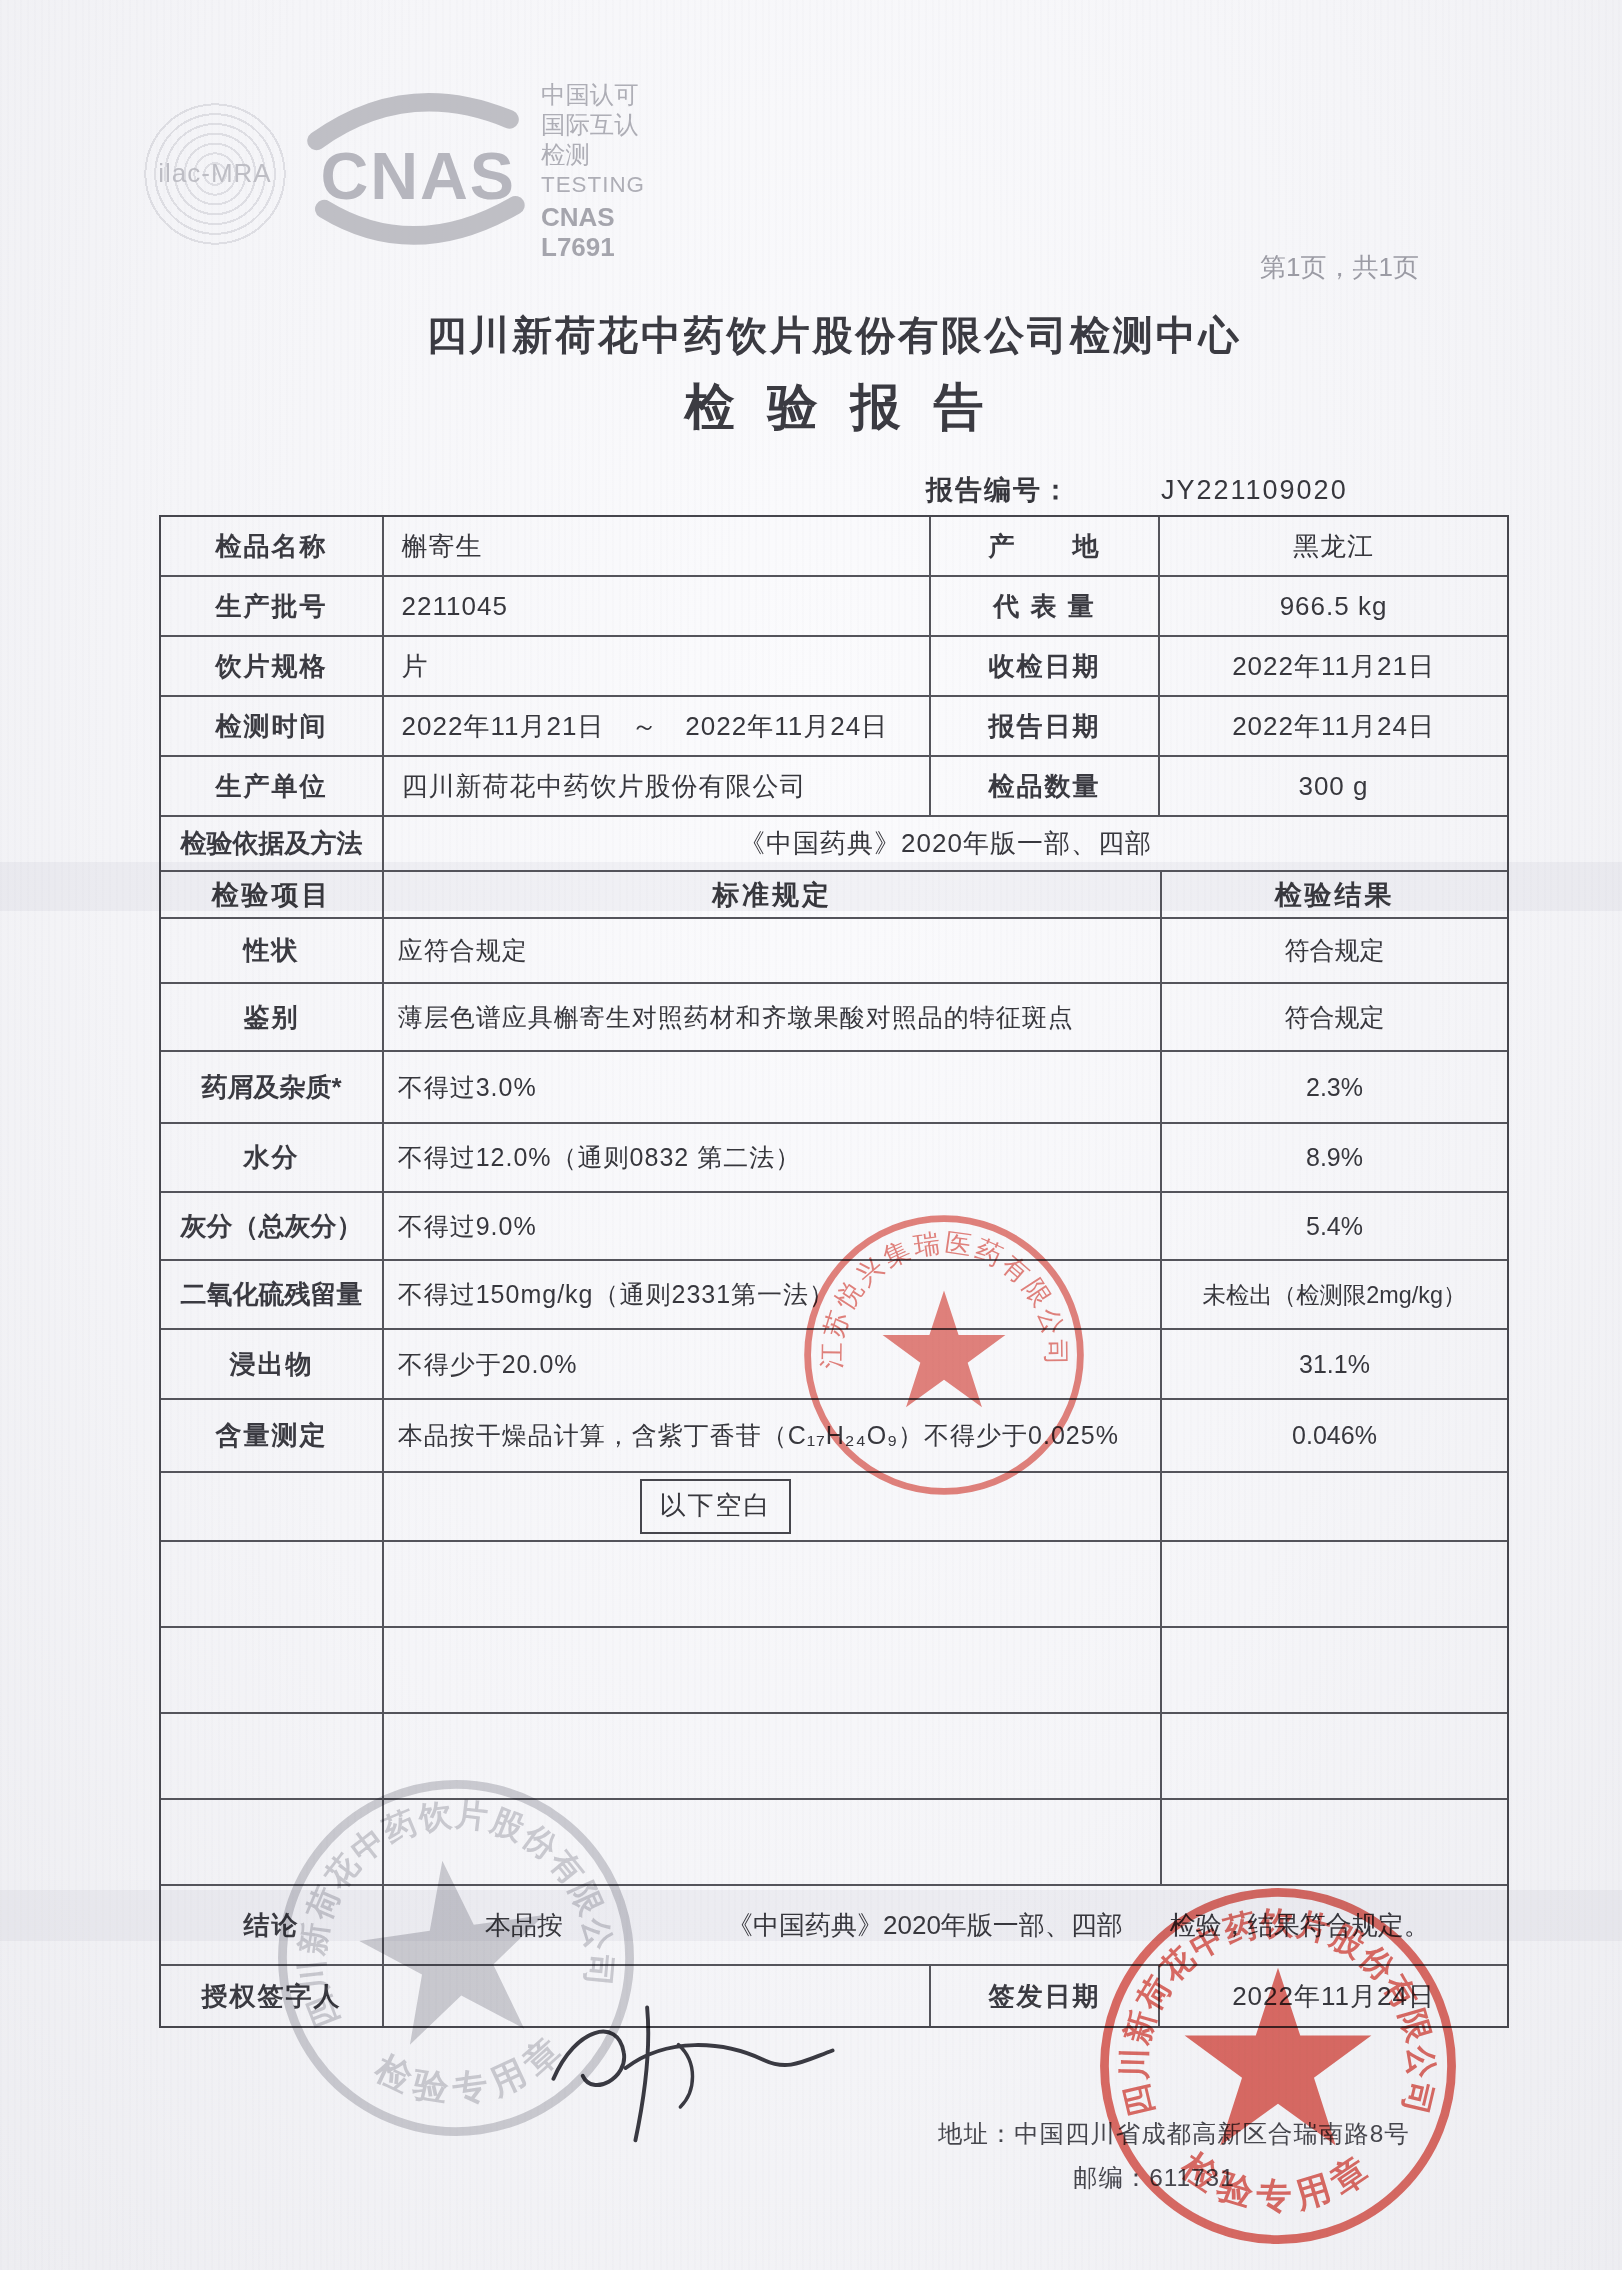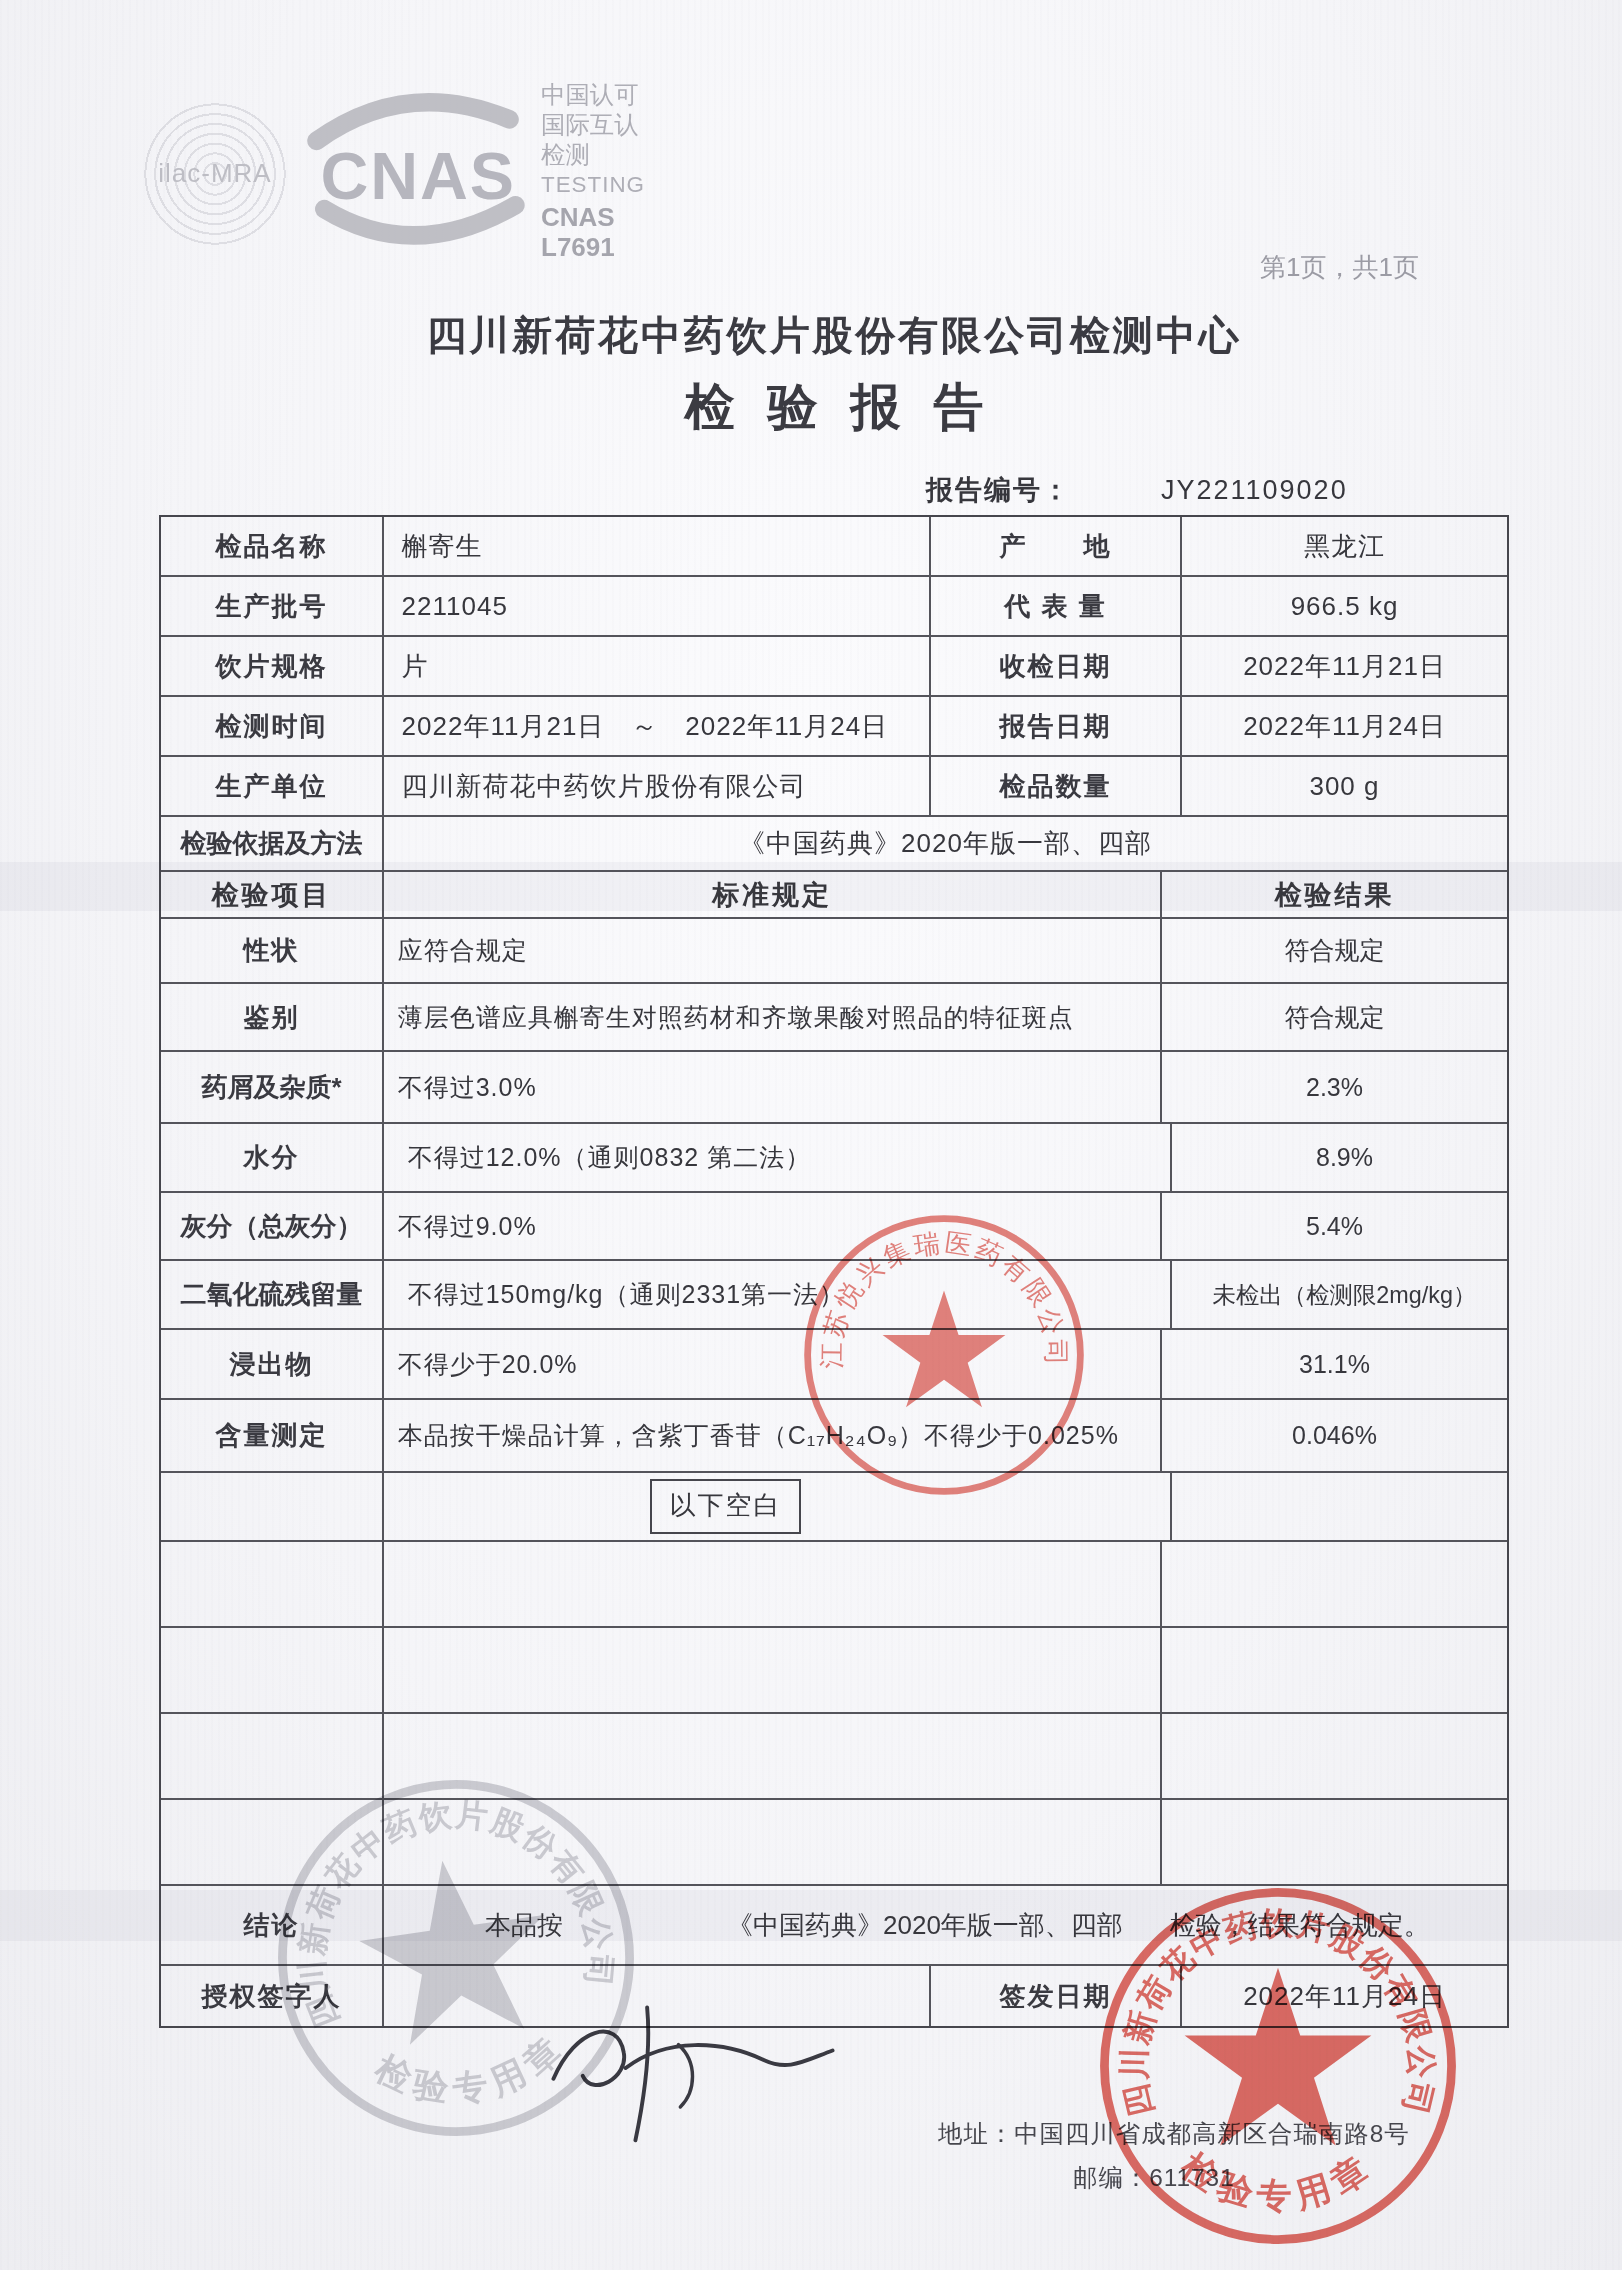--- a/index.html
+++ b/index.html
@@ -45,7 +45,7 @@
   .lab { justify-content:center; font-weight:bold; letter-spacing:2px; color:#3a3a41; }
   .vleft { padding-left:17.6px; letter-spacing:1px; }
   .vcenter { justify-content:center; letter-spacing:1px; }
-  .w-lab { width:223px; } .w-lval { width:547px; } .w-rlab { width:251px; } .w-rval { flex:1; }
+  .w-lab { width:223px; } .w-lval { width:547px; } .w-rlab { width:229px; } .w-rval { flex:1; }
   .w-std { width:778px; } .w-res { flex:1; }
   .std-text { padding-left:13.7px; font-size:25px; letter-spacing:1px; }
   .res-text { justify-content:center; font-size:25px; }

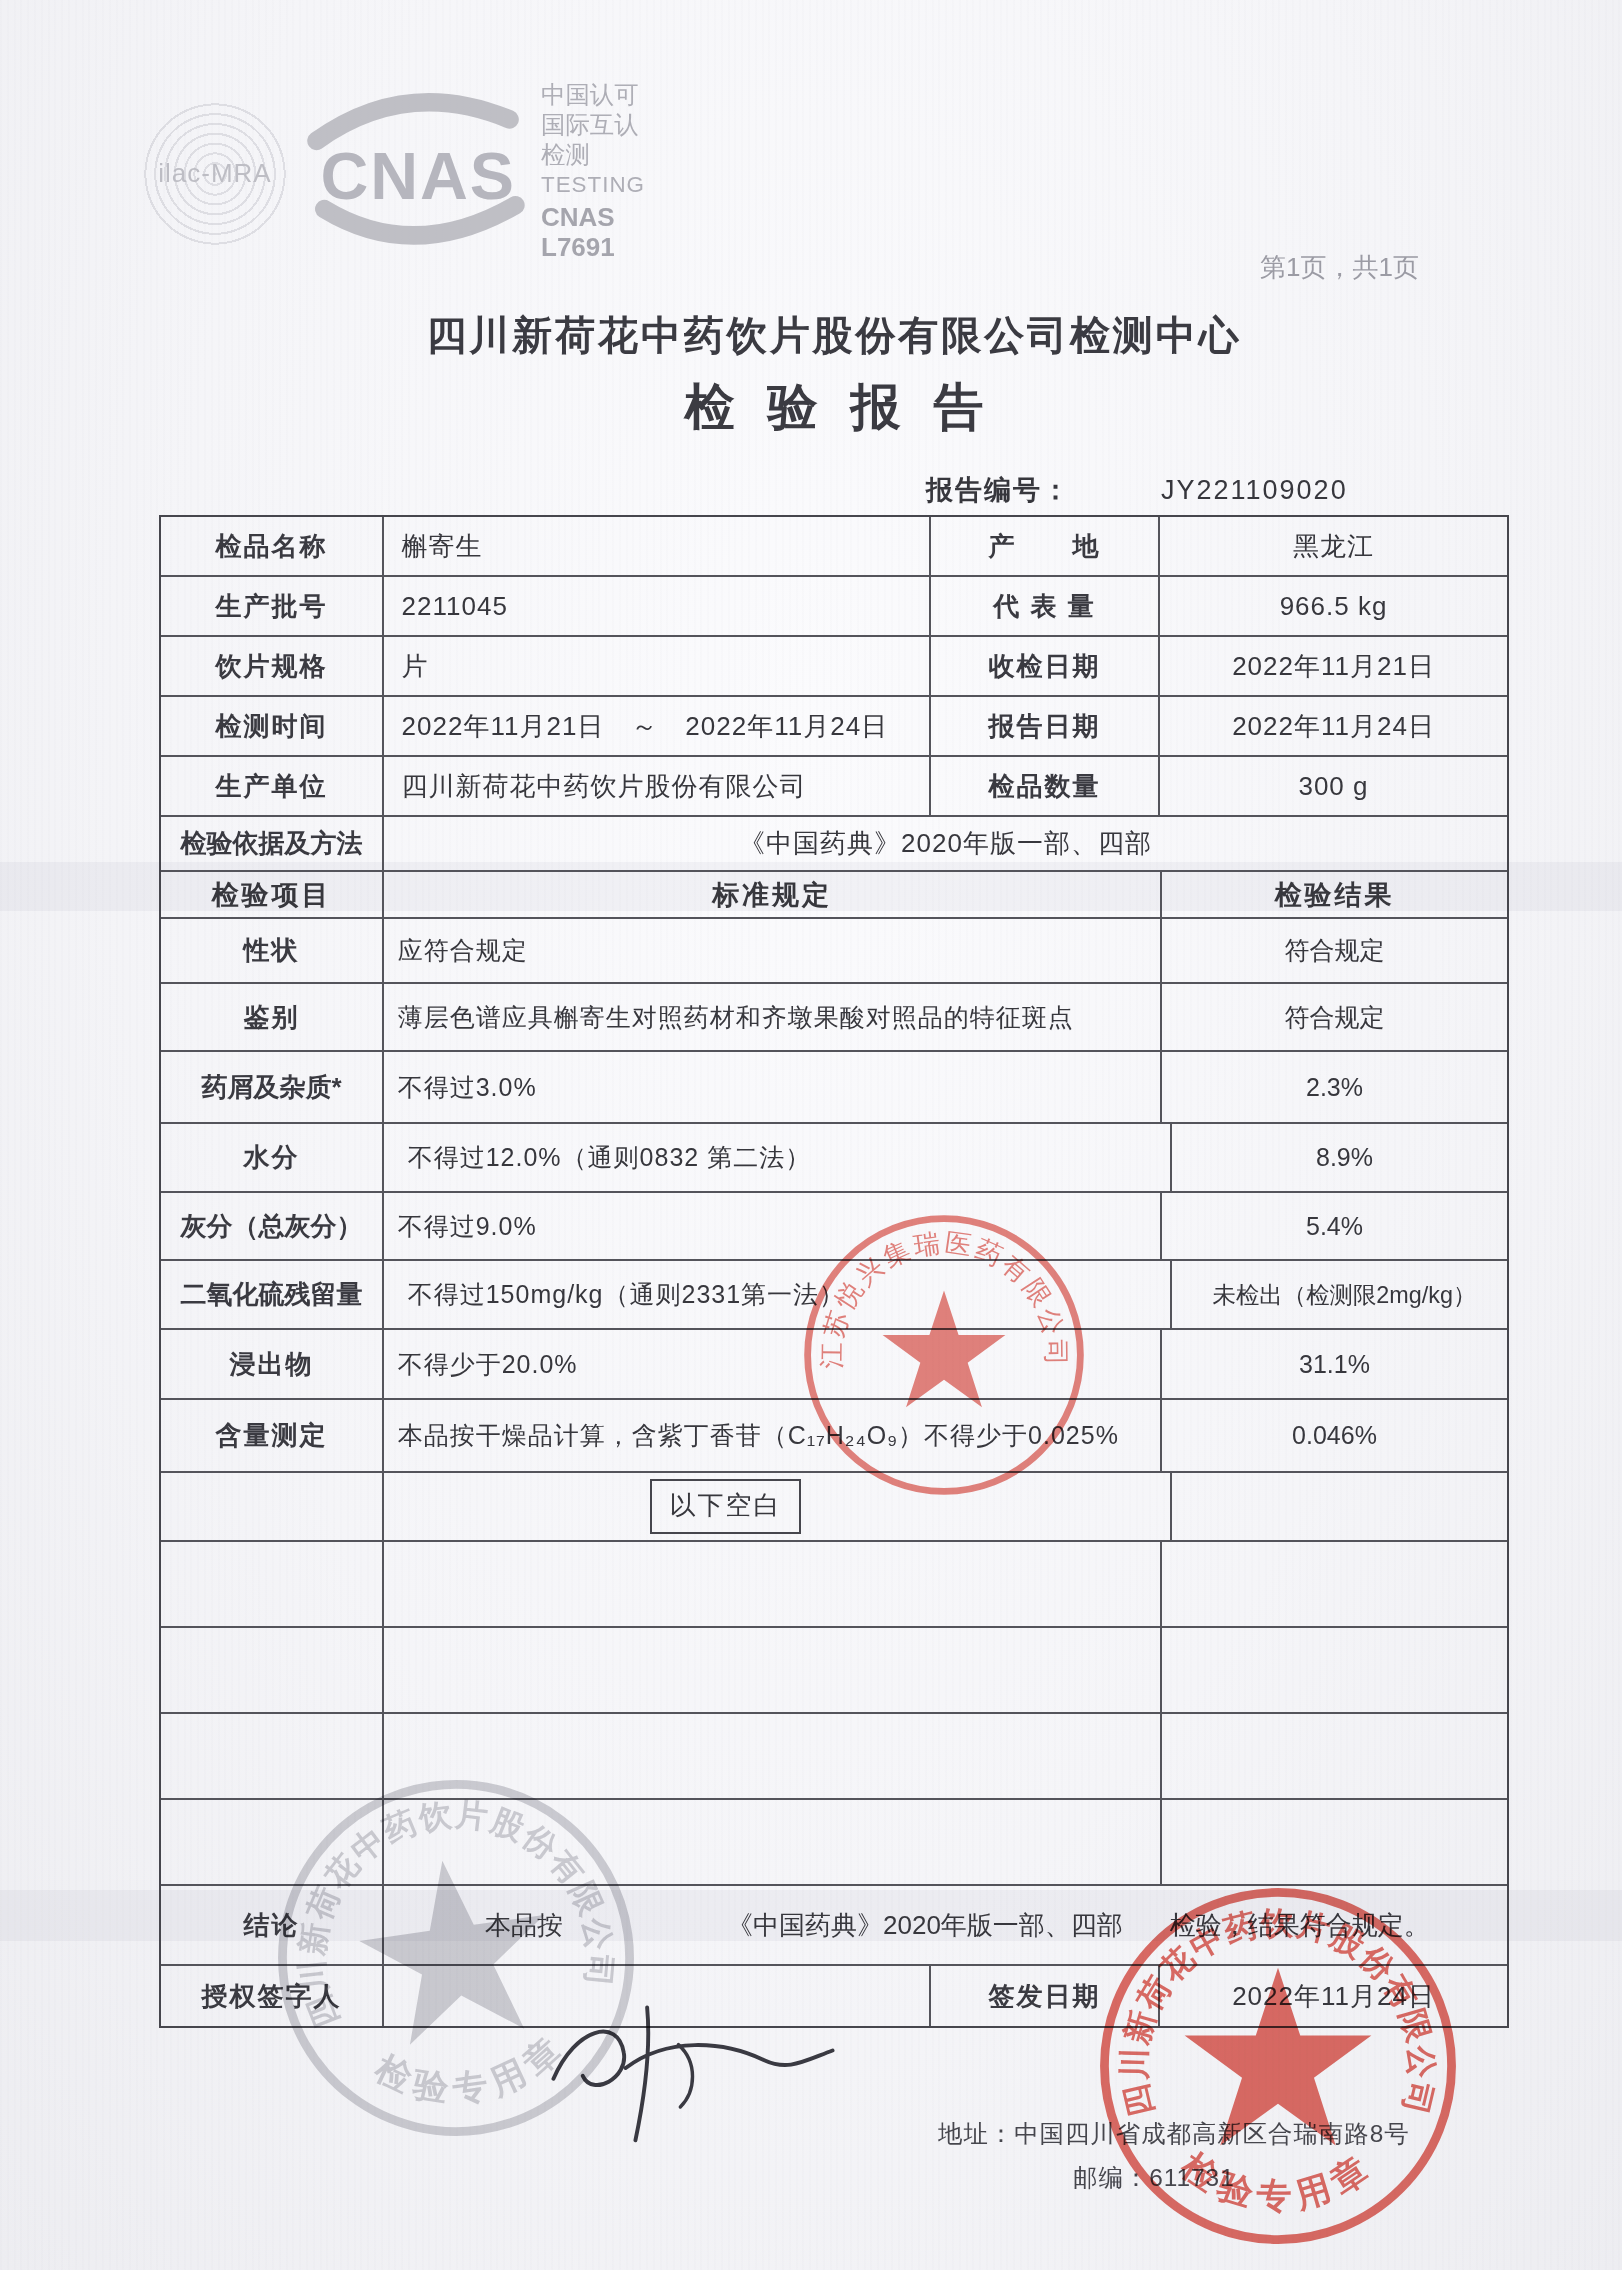--- a/index.html
+++ b/index.html
@@ -50,7 +50,7 @@
   .std-text { padding-left:13.7px; font-size:25px; letter-spacing:1px; }
   .res-text { justify-content:center; font-size:25px; }
   .rh-info { height:60px; } .rh-basis { height:55px;text-align:right; } .rh-head { height:47px; }
-  .rh67{height:65px;} .rh70{height:68px;} .rh74{height:72px;} .rh71{height:69px;gap:10px;}
+  .rh67{height:65px;} .rh70{height:68px;} .rh74{height:72px;} .rh71{height:69px;}
   .rh72{height:70px;} .rh75{height:73px;text-align:center;} .rh88{height:86px;} .rh64{height:62px;}
   .rh82{height:80px;gap:44px;} .rh62{height:60px;}
   .head-cell { justify-content:center; font-weight:bold; font-size:27px; letter-spacing:2.9px; }

